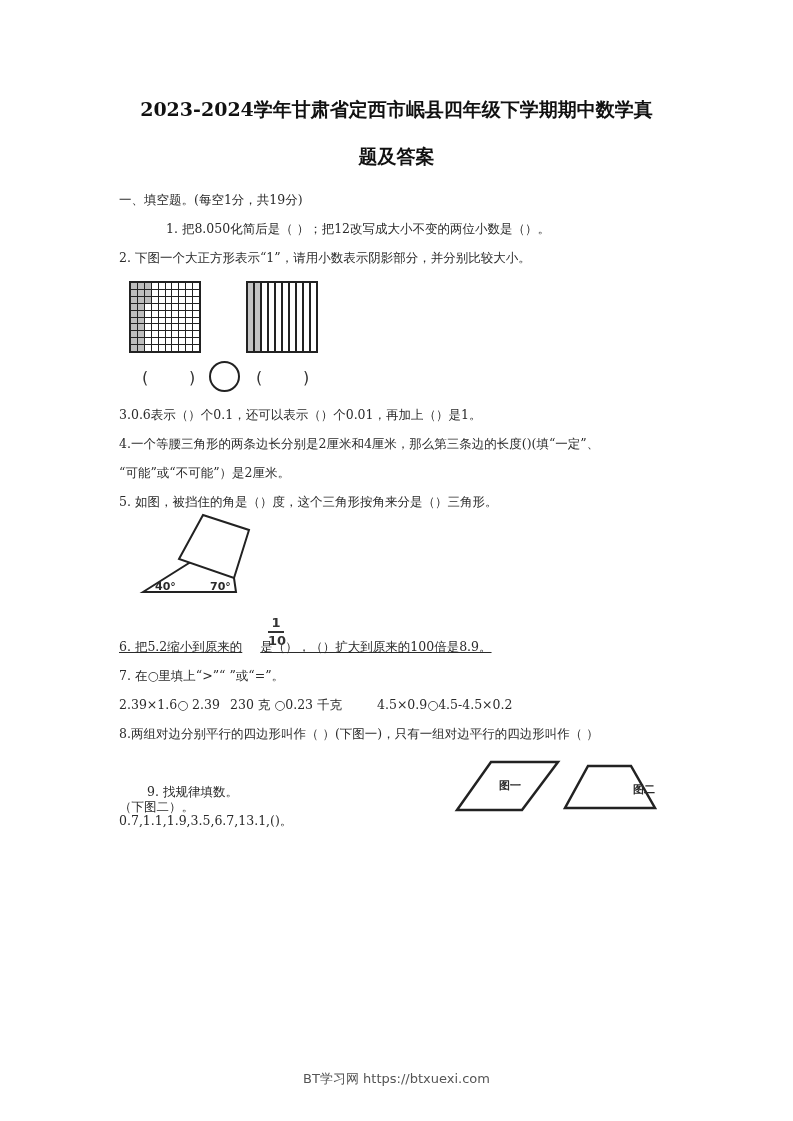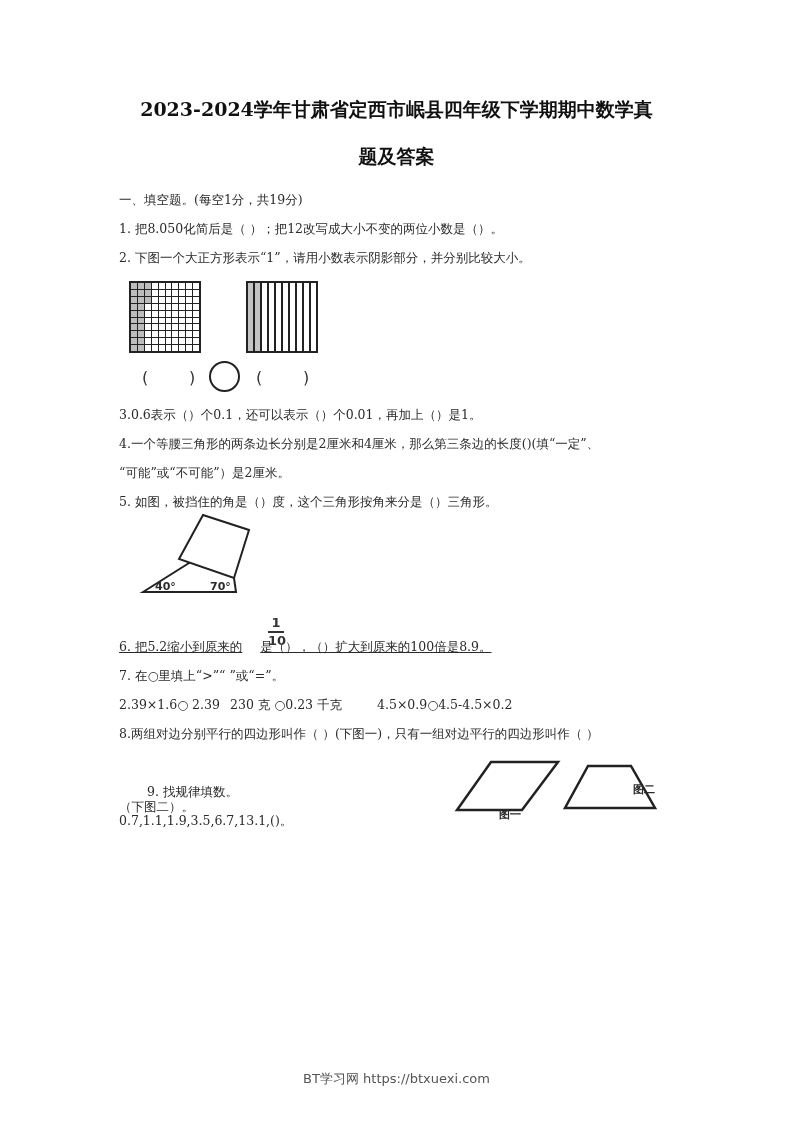--- a/index.html
+++ b/index.html
@@ -35,7 +35,7 @@
 <div class="title" style="top:124px;margin-top:20px;">题及答案</div>
 
 <div class="line" style="top:192px;">一、填空题。(每空1分，共19分)</div>
-<div class="line" style="top:221px;">1. 把8.050化简后是（ ）；把12改写成大小不变的两位小数是（）。</div>
+<div class="line" style="top:221px;margin-left:47px;">1. 把8.050化简后是（ ）；把12改写成大小不变的两位小数是（）。</div>
 <div class="line" style="top:250px;">2. 下图一个大正方形表示“1”，请用小数表示阴影部分，并分别比较大小。</div>
 
 <div class="grid100" id="grid100">

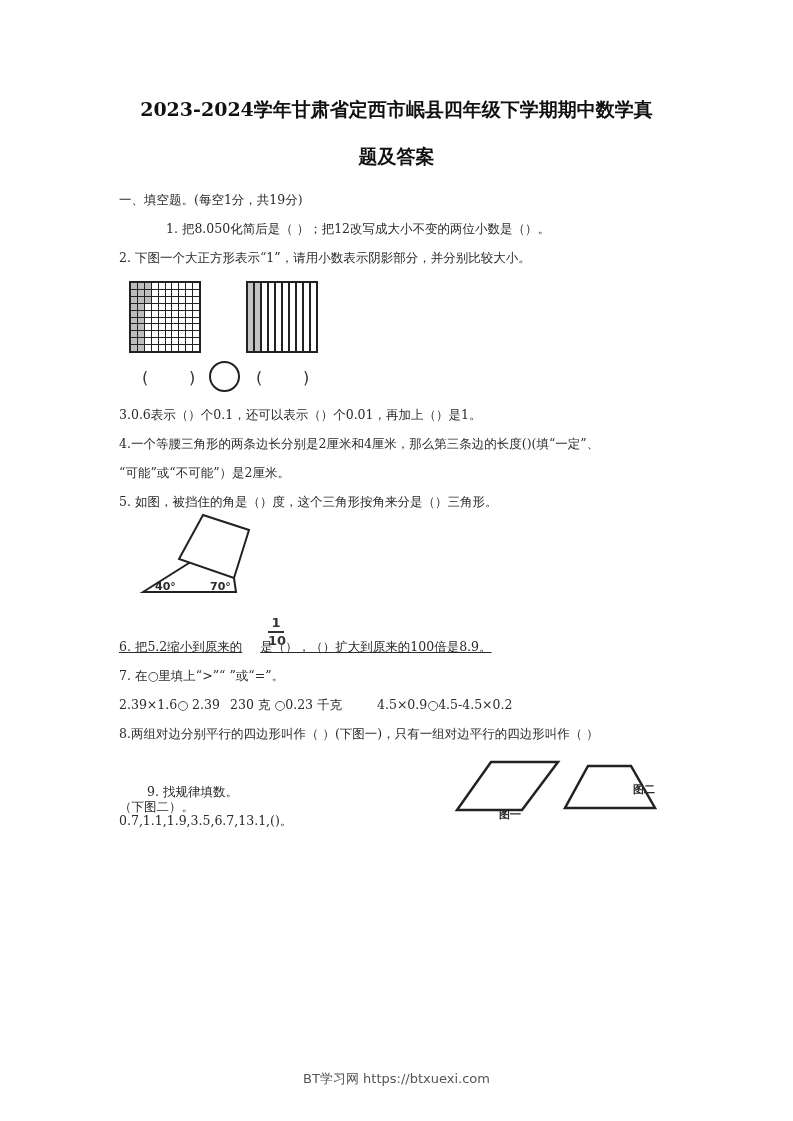--- a/index.html
+++ b/index.html
@@ -192,7 +192,7 @@
 <svg style="left:455px; top:760px;" width="110" height="55" viewBox="0 0 110 55">
   <polygon points="36,2 103,2 67,50 2,50" fill="#fff" stroke="#222" stroke-width="2.5"></polygon>
 </svg>
-<span class="line" style="left:499px; top:778px; font-size:11px; font-weight:bold;margin-top:29px;">图一</span>
+<span class="line" style="left:499px; top:778px; font-size:11px; font-weight:bold;">图一</span>
 <svg style="left:563px; top:763px;" width="100" height="50" viewBox="0 0 100 50">
   <polygon points="25,3 68,3 92,45 2,45" fill="#fff" stroke="#222" stroke-width="2.5"></polygon>
 </svg>

